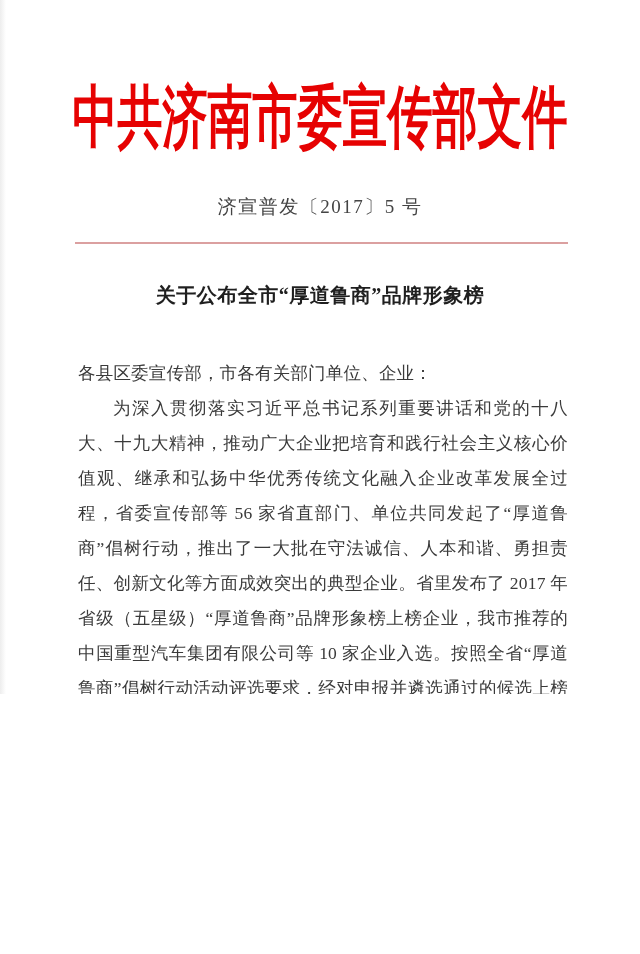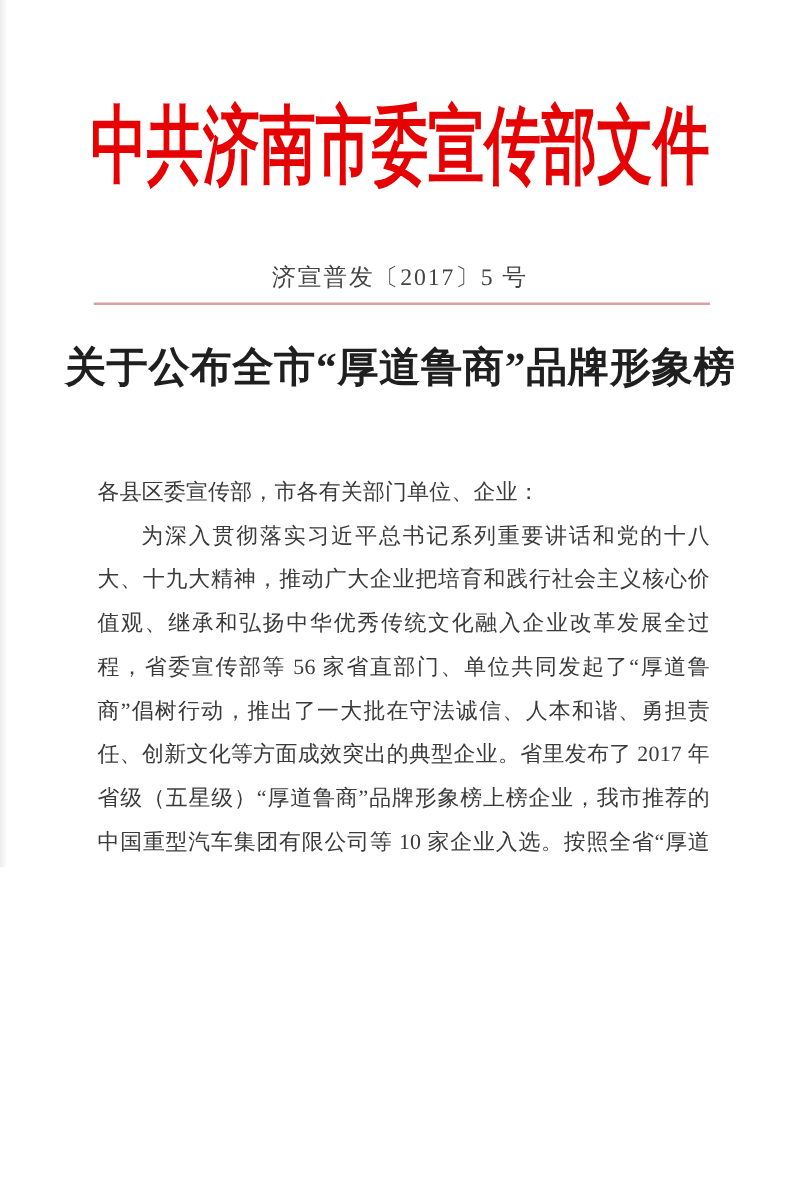--- a/index.html
+++ b/index.html
@@ -39,7 +39,7 @@
   }
   .doc-number {
     position: absolute;
-    top: 209px;
+    top: 194px;
     left: 0;
     right: 0;
     text-align: center;

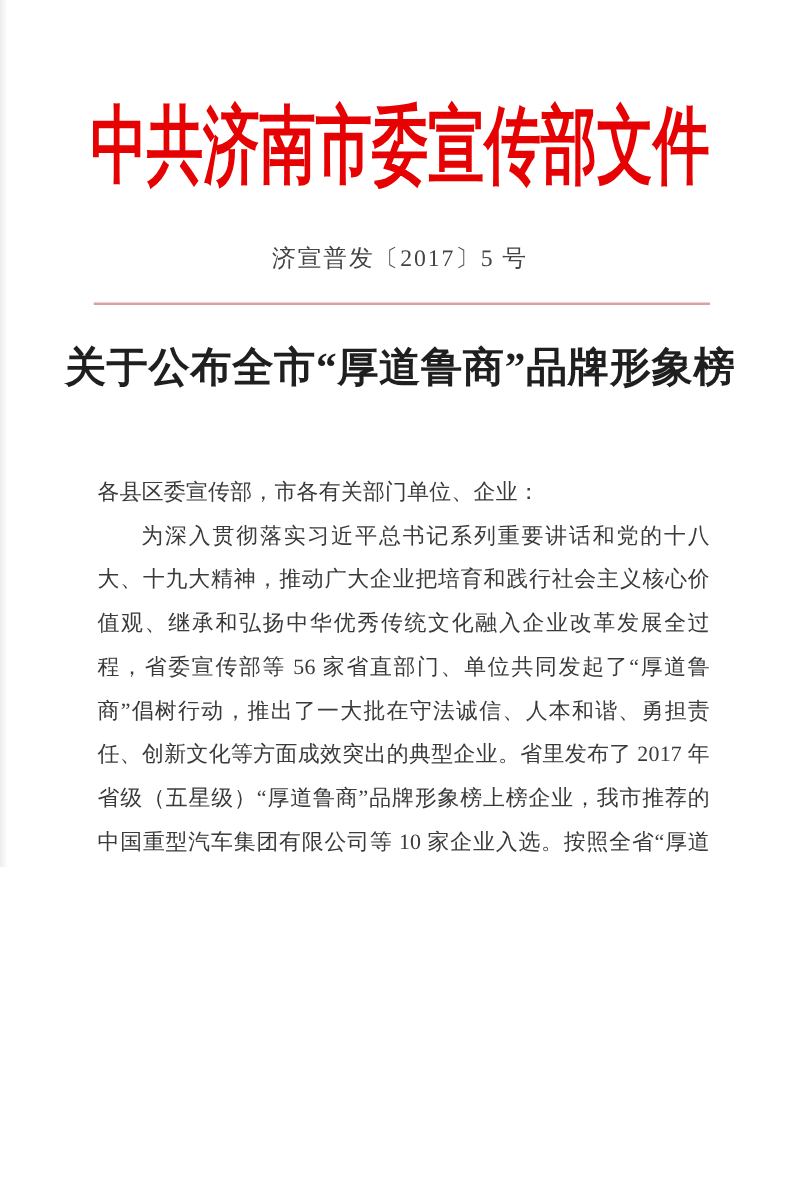--- a/index.html
+++ b/index.html
@@ -61,7 +61,7 @@
     left: 0;
     right: 0;
     text-align: center;
-    font-size: 33px;
+    font-size: 20px;
     font-weight: bold;
     color: #1f1f1f;
     line-height: 39px;

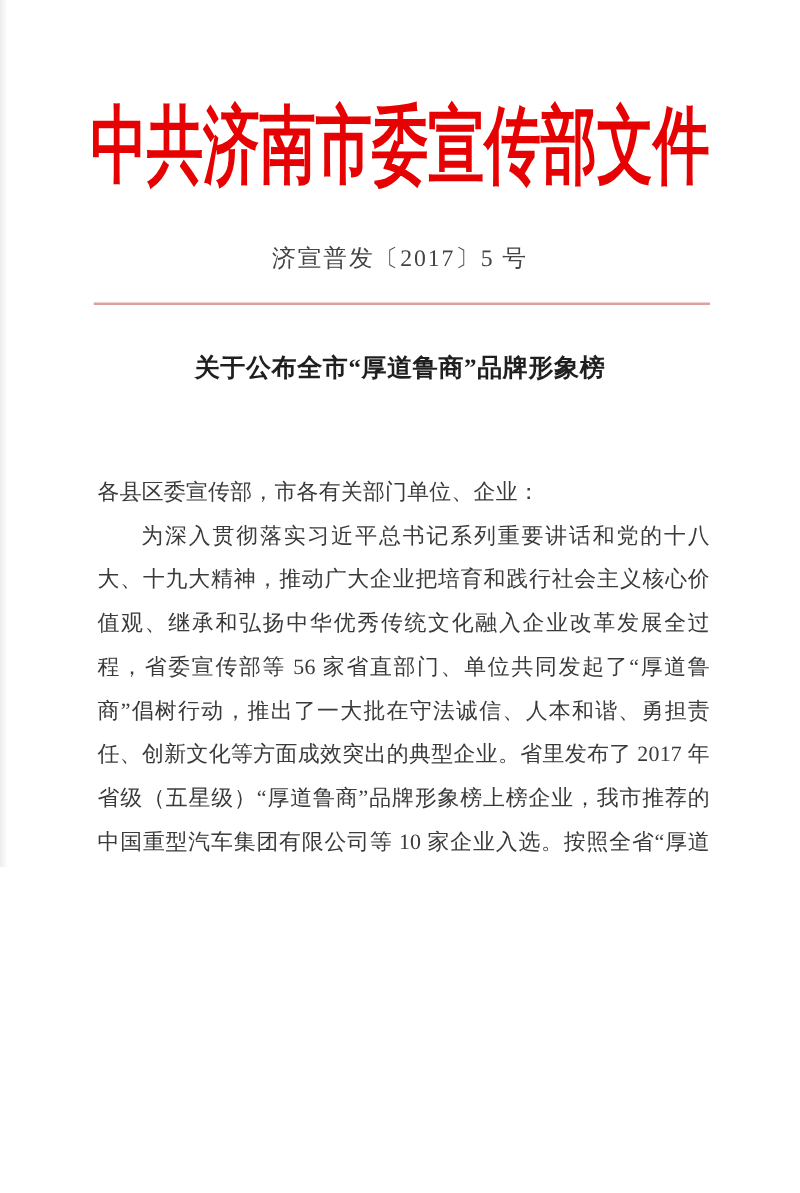--- a/index.html
+++ b/index.html
@@ -69,7 +69,7 @@
   }
   .doc-body {
     position: absolute;
-    top: 376px;
+    top: 356px;
     left: 78px;
     width: 490px;
     font-size: 17.5px;

